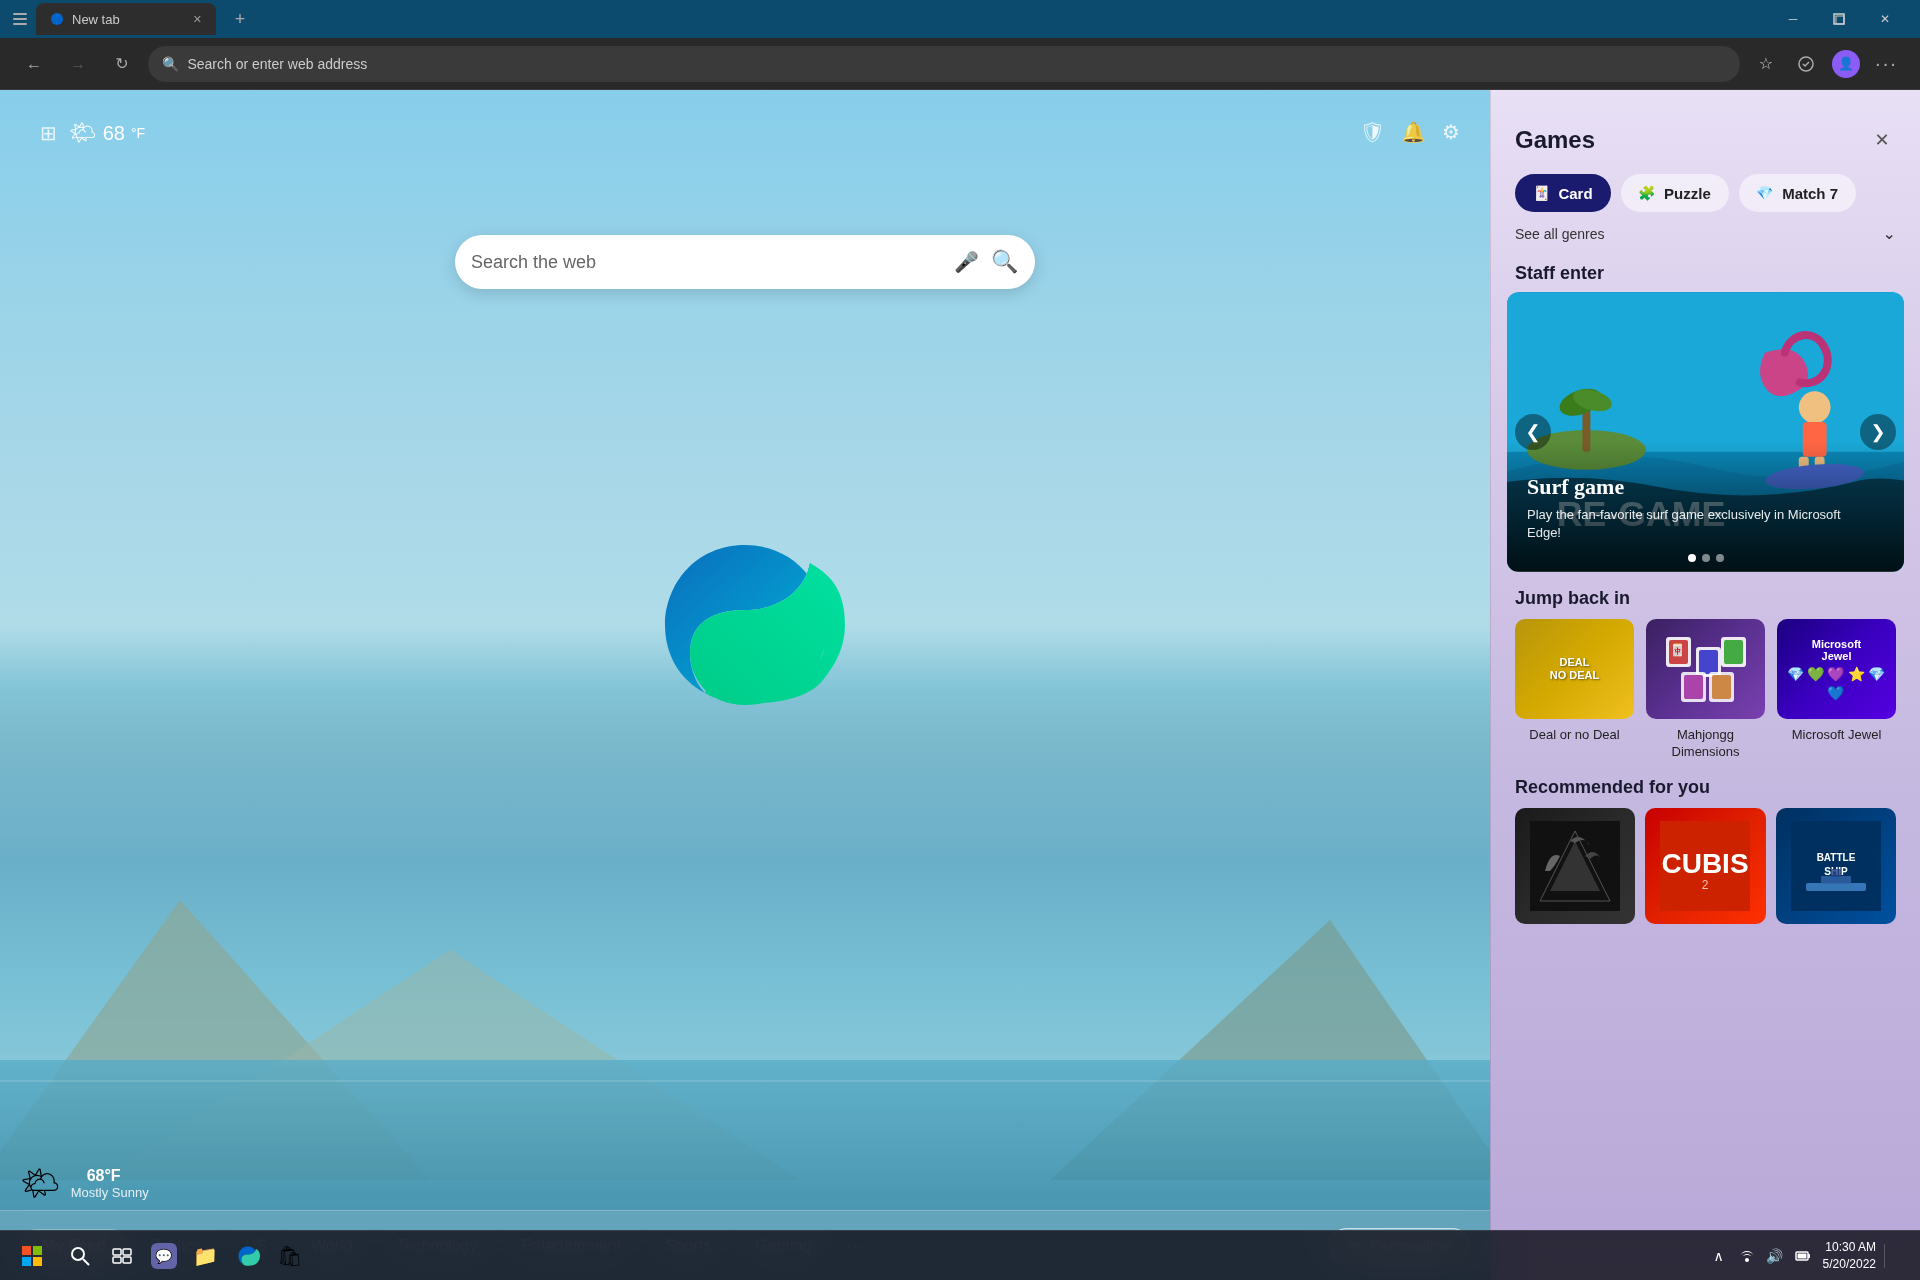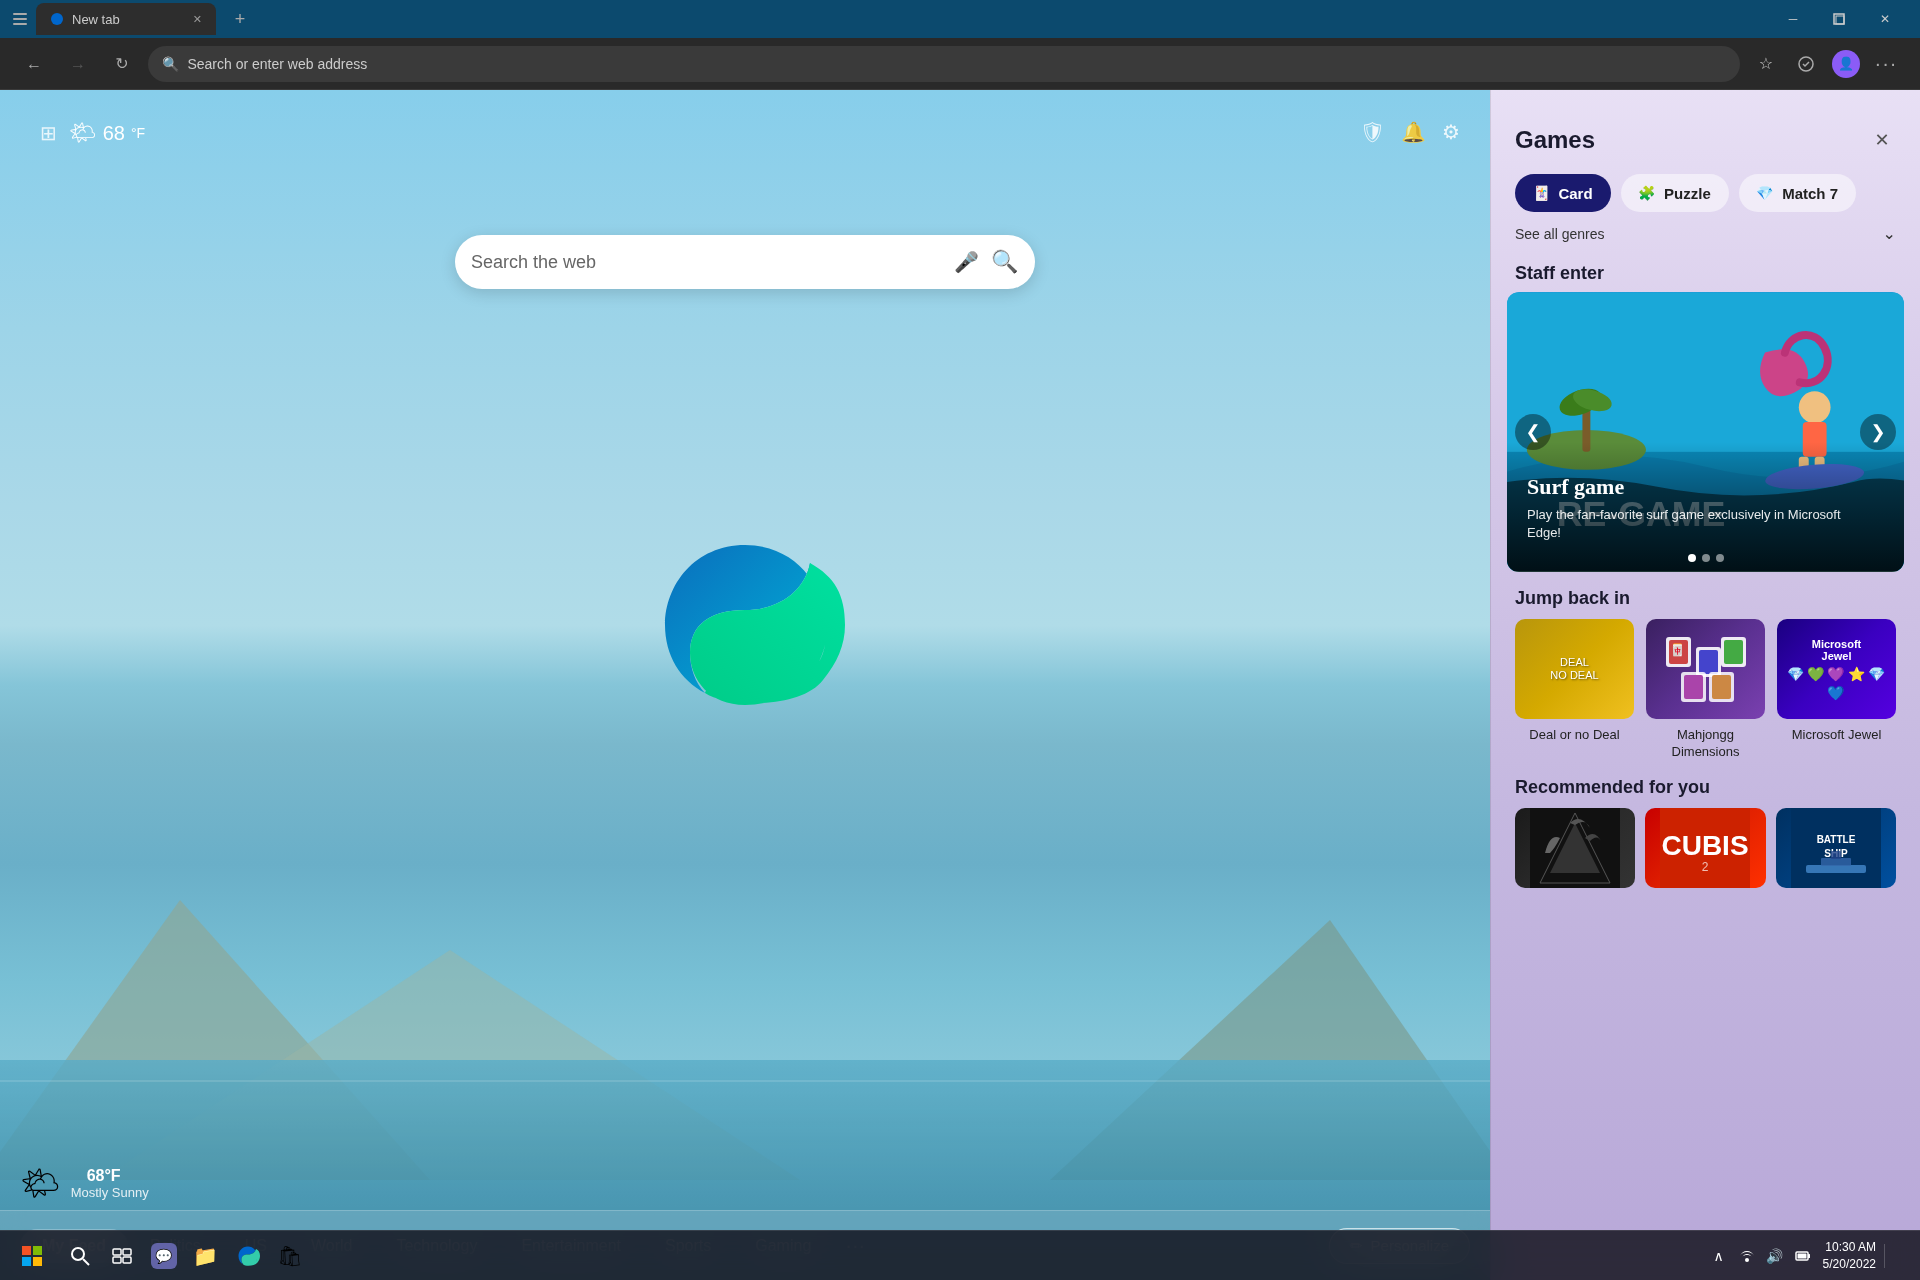--- a/index.html
+++ b/index.html
@@ -237,7 +237,7 @@
 
     
     .thumb-deal { background: linear-gradient(135deg, #b8960c 0%, #d4a900 50%, #f0c020 100%); }
-    .deal-text { color: white; font-size: 11px; font-weight: 400; text-align: center; line-height: 1.2; text-shadow: 1px 1px 2px rgba(0,0,0,0.5); }
+    .deal-text { color: white; font-size: 11px; font-weight: 700; text-align: center; line-height: 1.2; text-shadow: 1px 1px 2px rgba(0,0,0,0.5); }
 
     
     .thumb-mah { background: linear-gradient(135deg, #3a2060 0%, #5a3090 50%, #7a40b0 100%); }

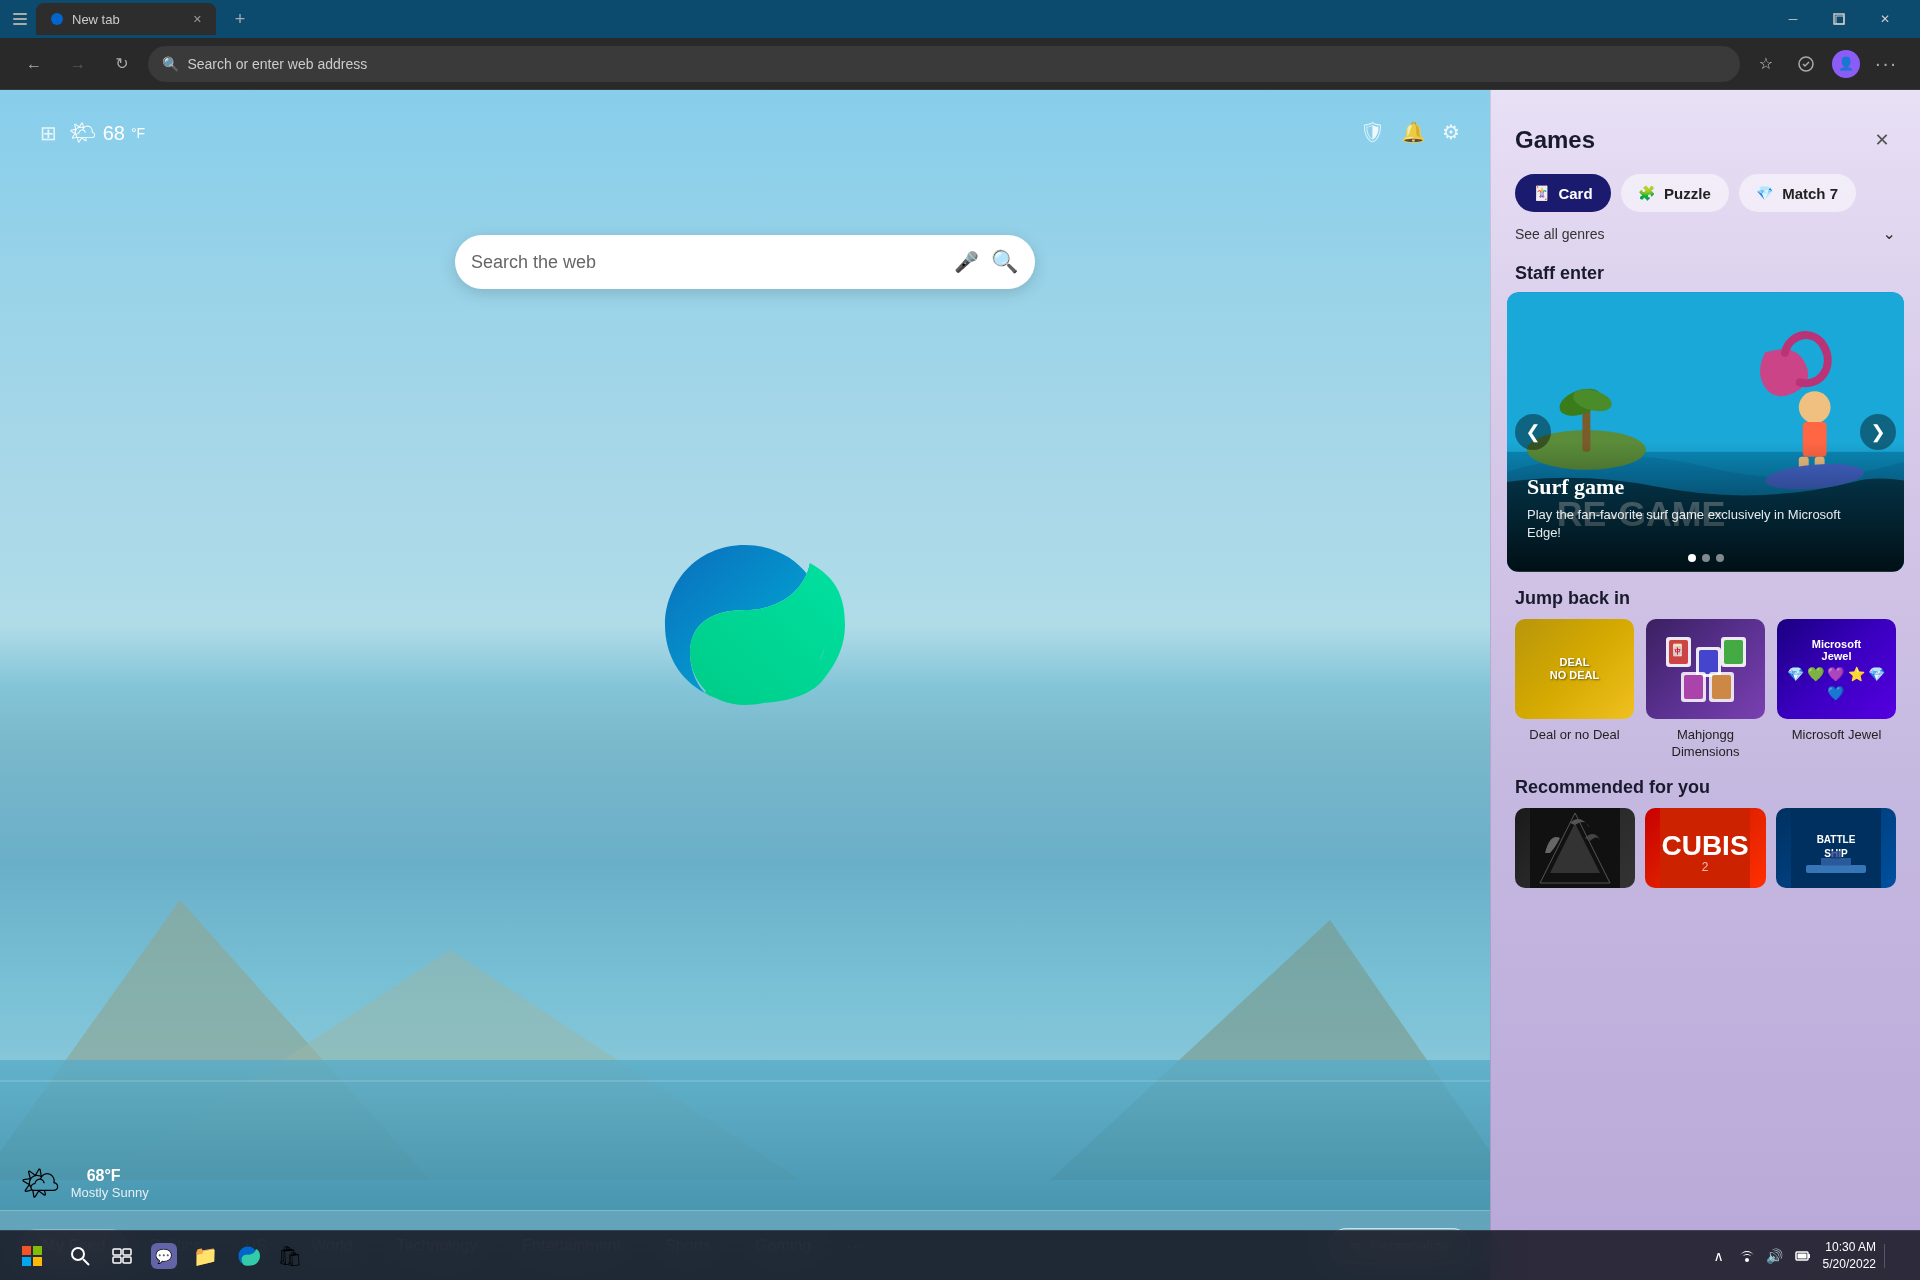--- a/index.html
+++ b/index.html
@@ -250,7 +250,7 @@
     .recommended { padding: 8px 24px; }
     .recommended-grid { display: flex; gap: 10px; margin-top: 10px; }
     .rec-card { flex: 1; cursor: pointer; }
-    .rec-thumb { width: 100%; height: 80px; border-radius: 10px; overflow: hidden; }
+    .rec-thumb { width: 100%; height: 116px; border-radius: 10px; overflow: hidden; }
     .thumb-atari { background: linear-gradient(135deg, #1a1a1a 0%, #2a2a2a 50%, #333 100%); display: flex; align-items: center; justify-content: center; }
     .thumb-cubis { background: linear-gradient(135deg, #c80000 0%, #e02000 50%, #ff3000 100%); display: flex; align-items: center; justify-content: center; }
     .thumb-battle { background: linear-gradient(135deg, #003060 0%, #004080 50%, #0050a0 100%); display: flex; align-items: center; justify-content: center; }

